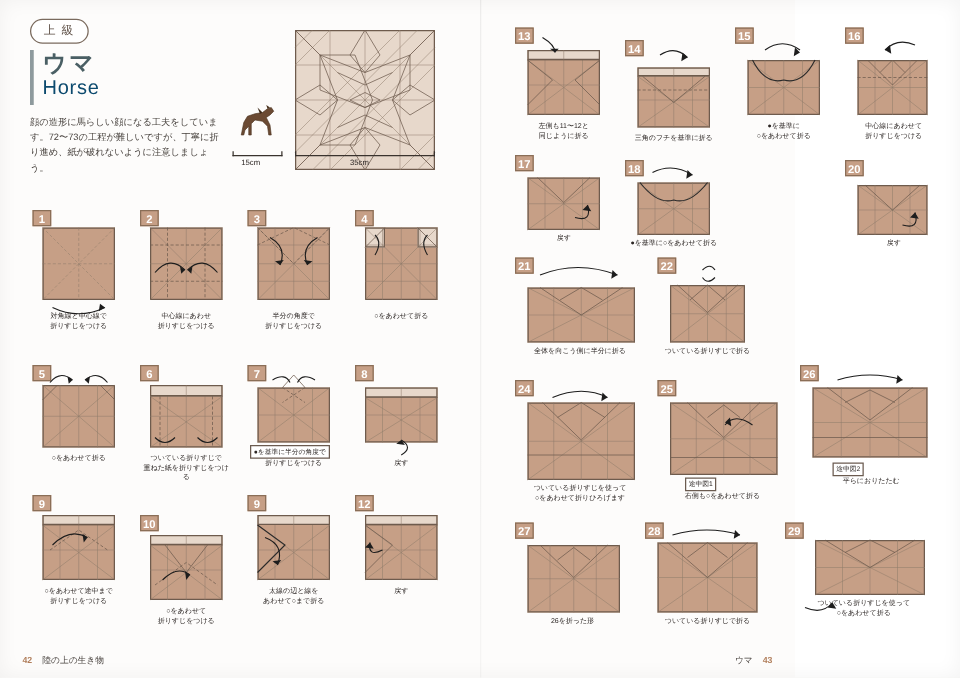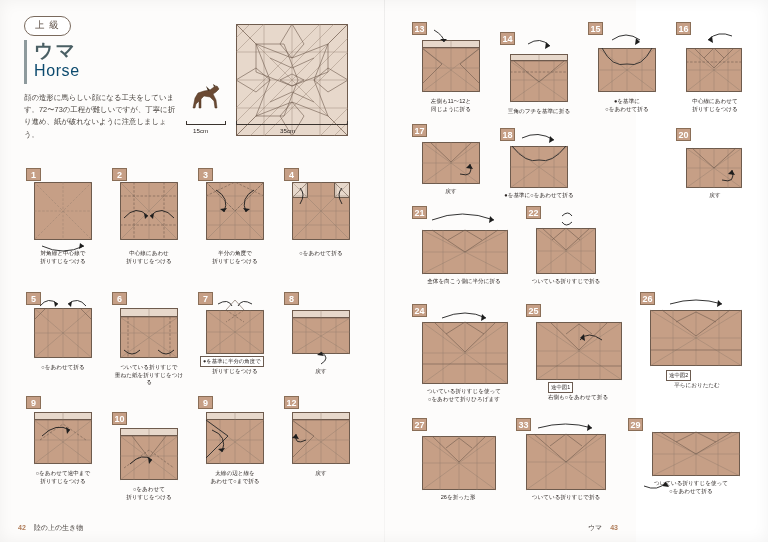--- a/index.html
+++ b/index.html
@@ -632,7 +632,7 @@
   </div>
 
   <div class="step" style="left:516px; top:418px; width:100px; height:96px;">
-    <div class="num">33</div>
+    <div class="num">28</div>
     <div class="paper" style="left:10px; top:16px; width:80px; height:56px;"></div>
     <svg width="100" height="96">
       <g class="ln thin">

